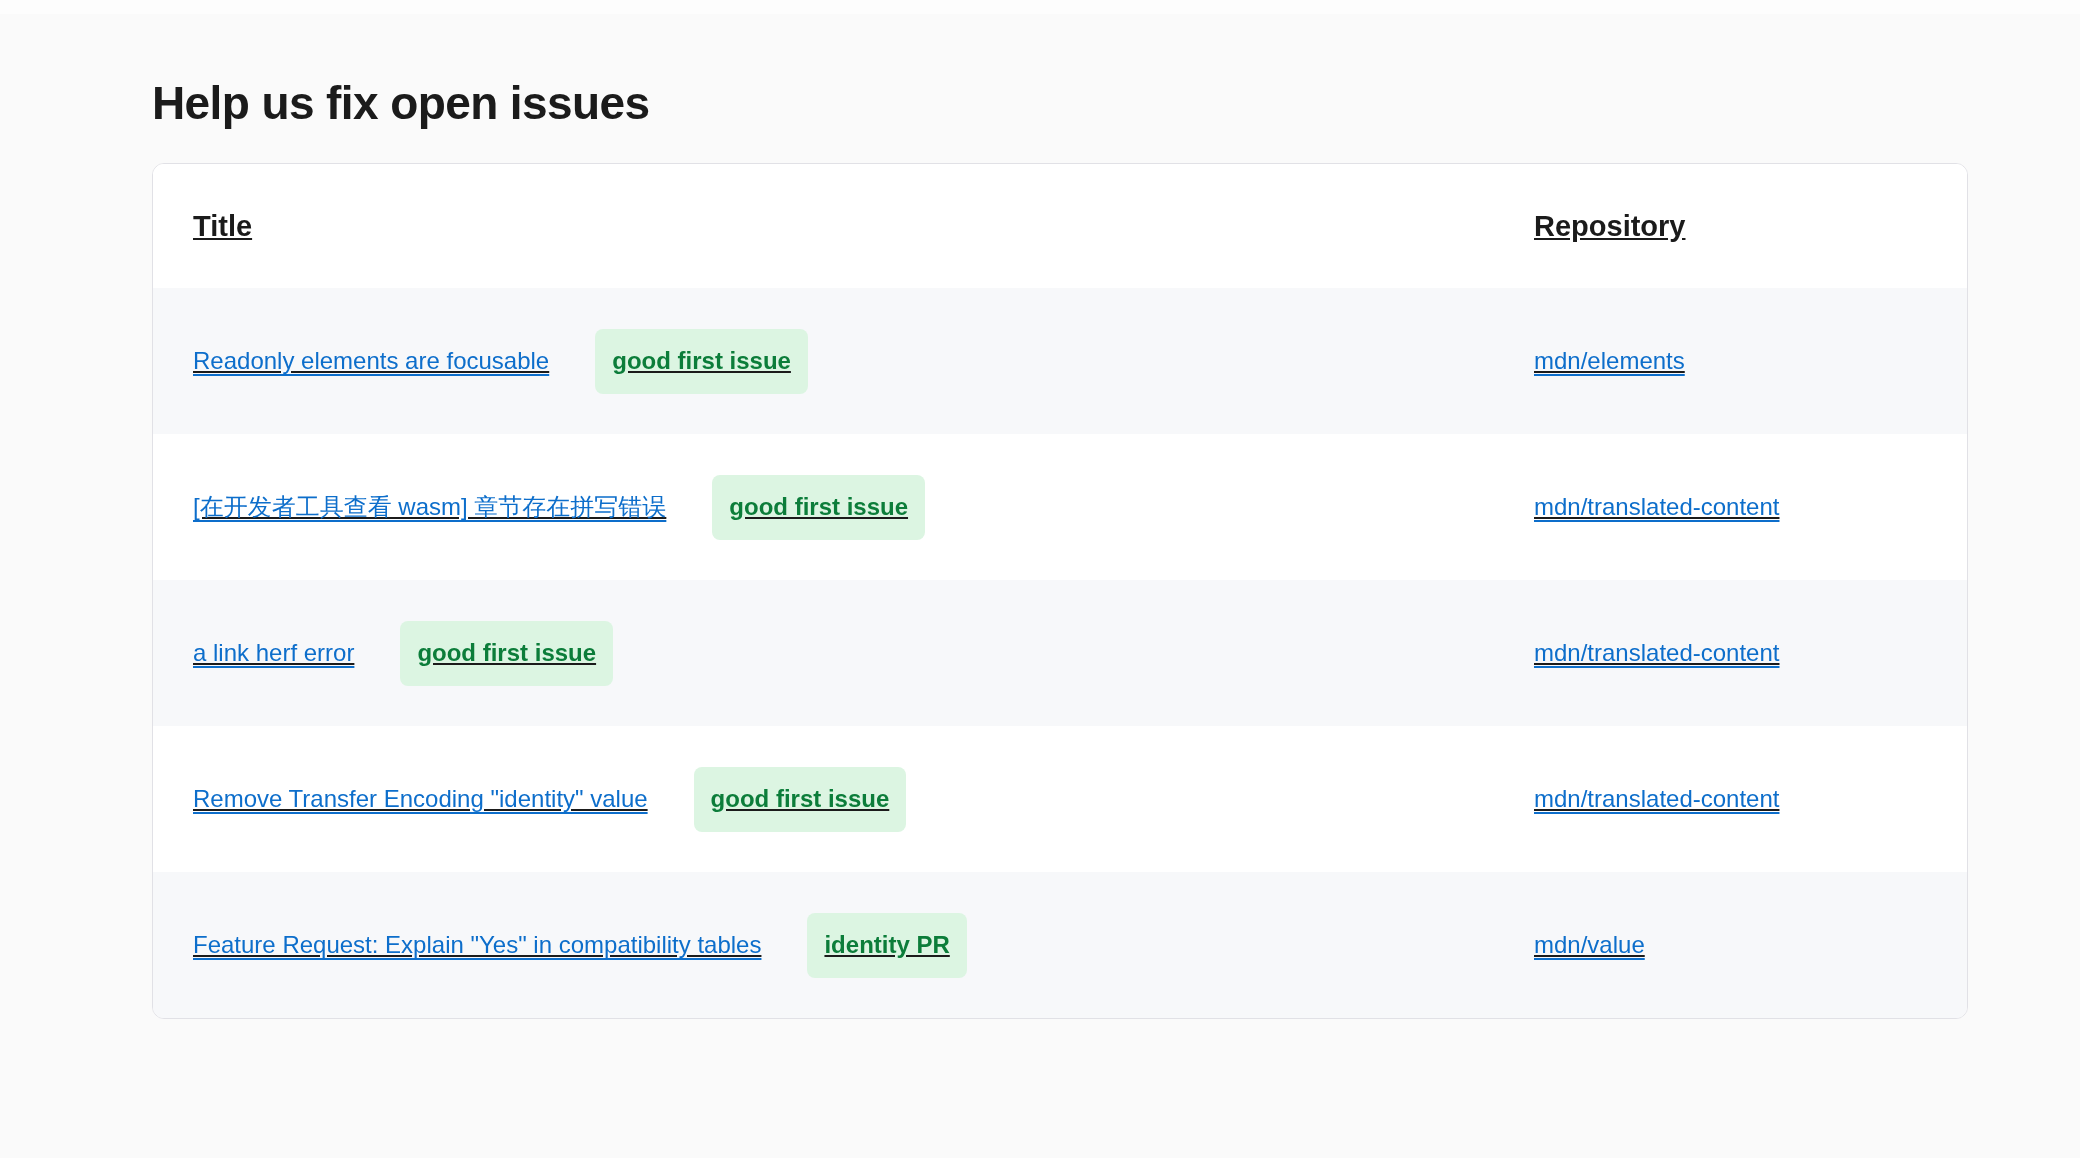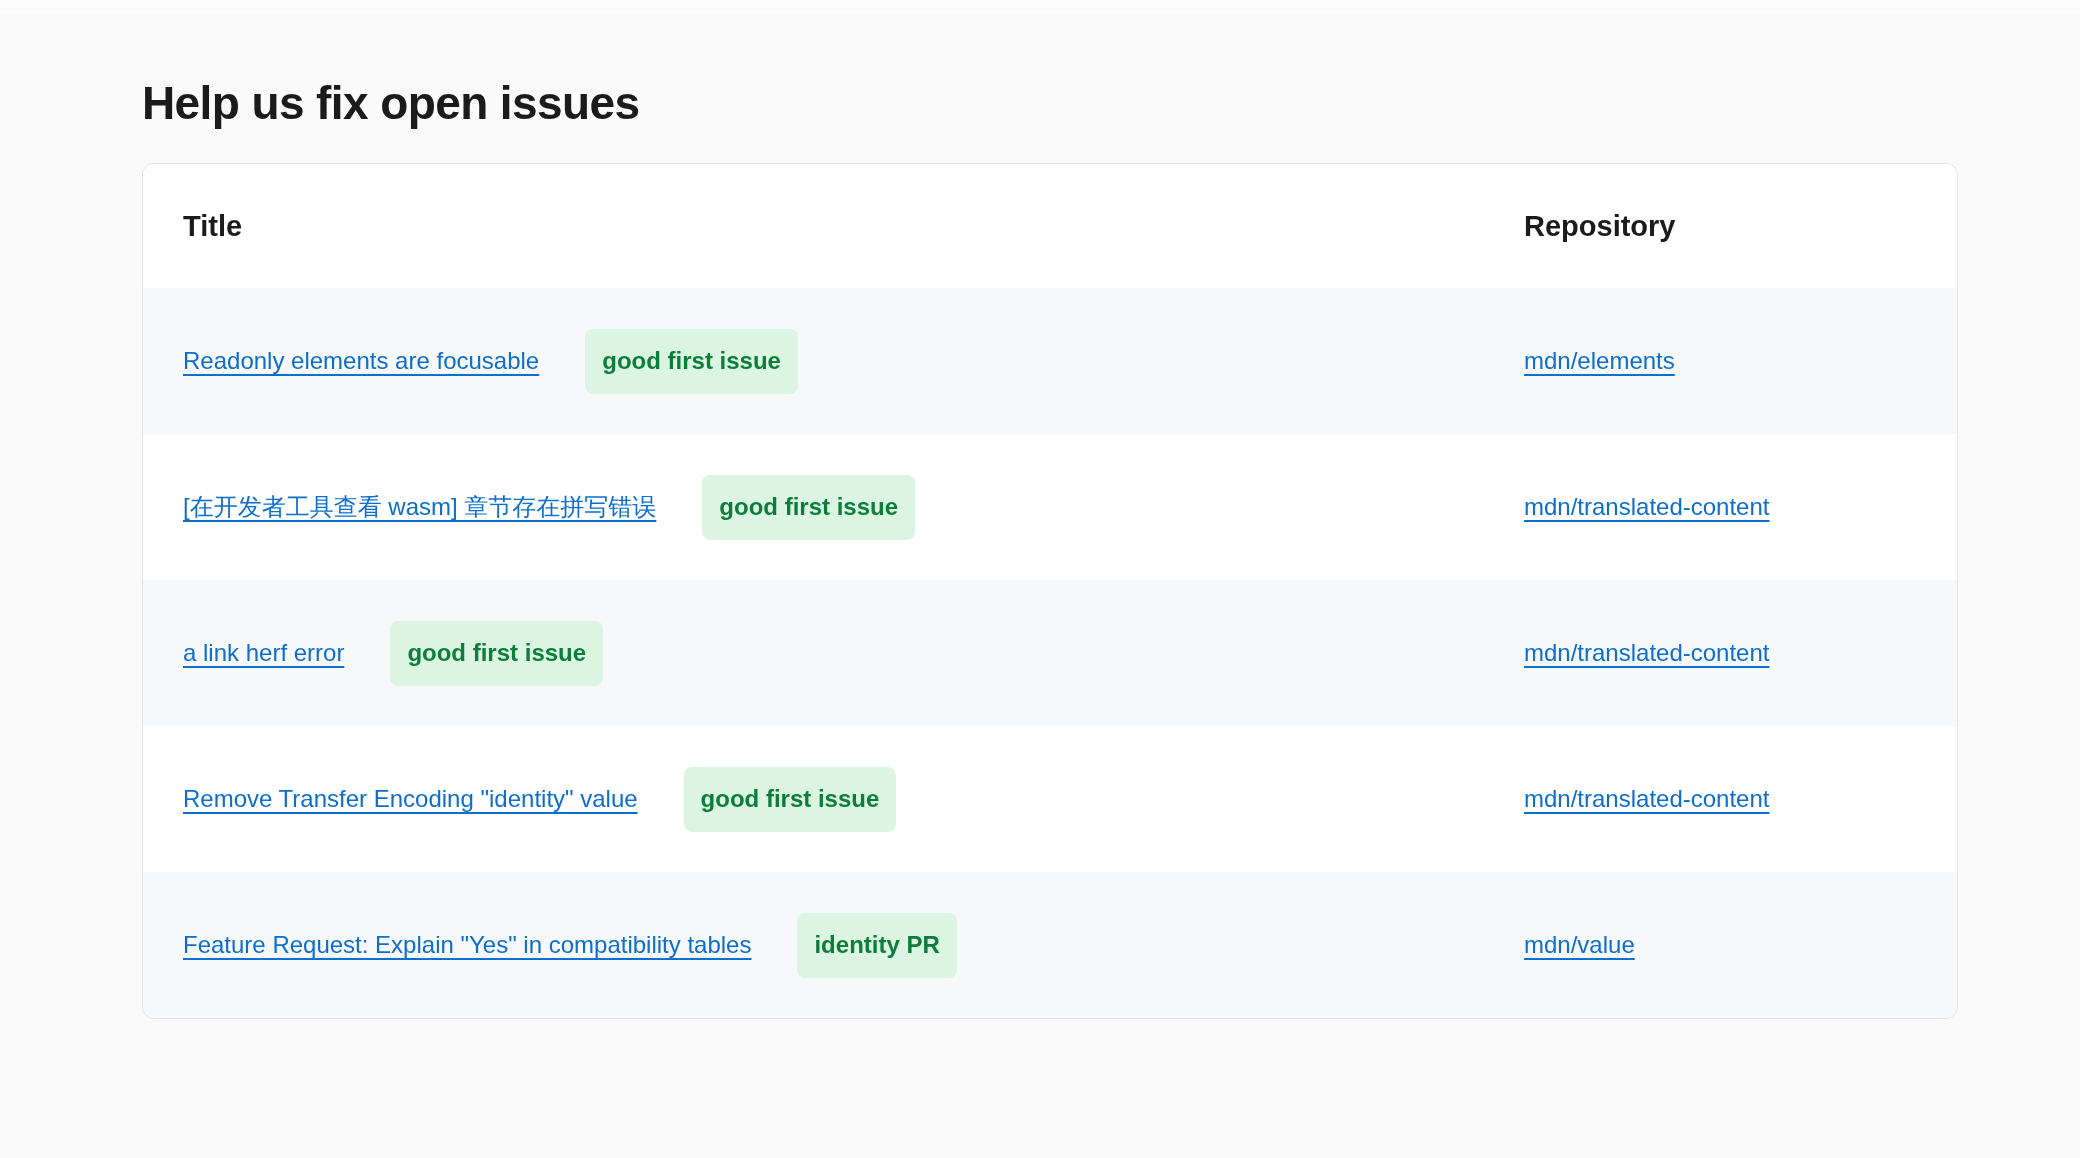--- a/index.html
+++ b/index.html
@@ -18,7 +18,7 @@
   }
   .section {
     position: absolute;
-    left: 142px; top: 0;
+    left: 152px; top: 0;
     width: 1816px;
   }
   h2.page-title {

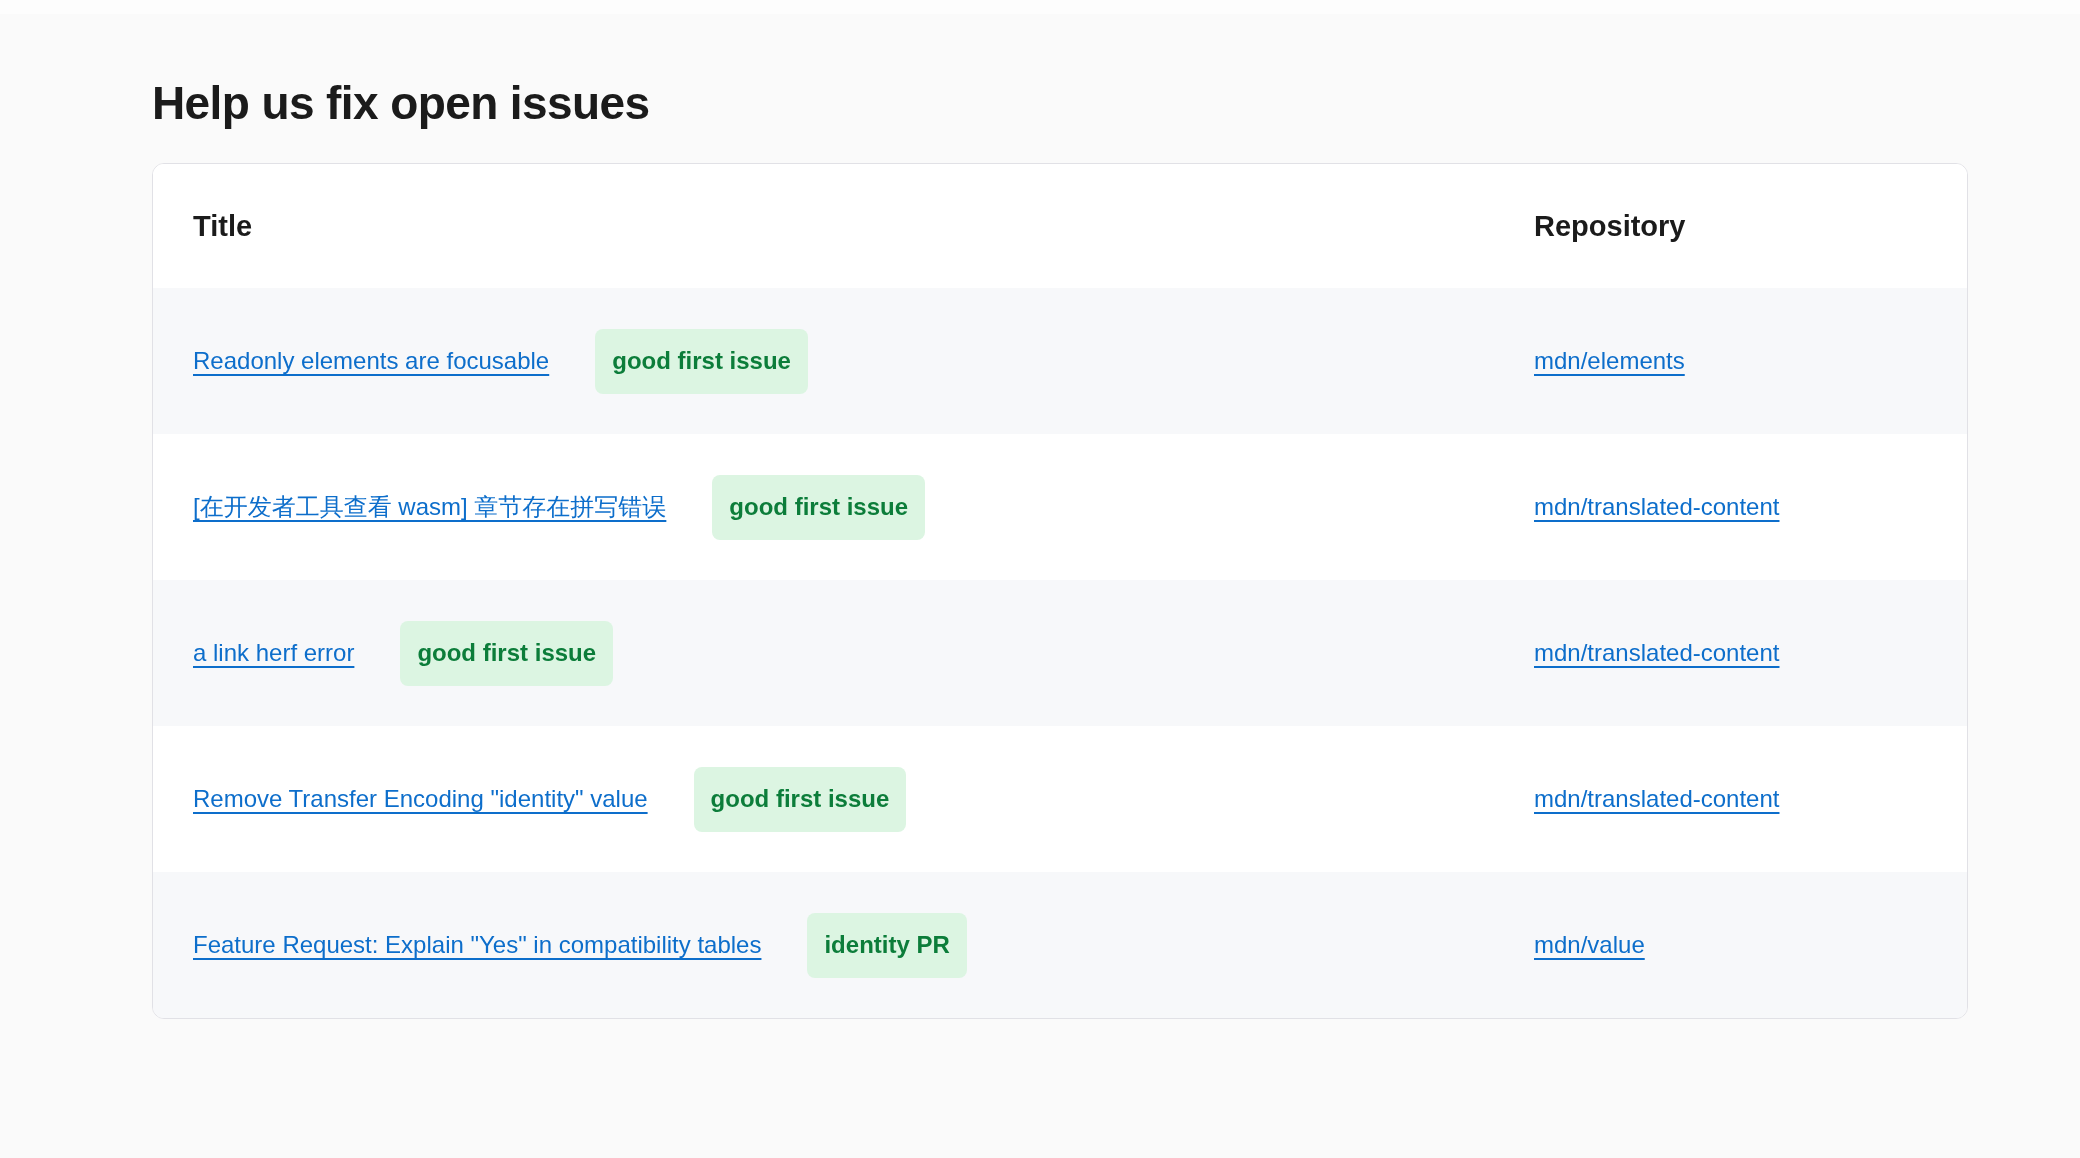--- a/index.html
+++ b/index.html
@@ -46,6 +46,7 @@
   .row {
     display: grid;
     grid-template-columns: 1341px 1fr;
+    text-decoration: underline;
   }
   .row.thead { height: 124px; background: var(--card-bg, #ffffff); }
   .row.body { height: 146px; }

